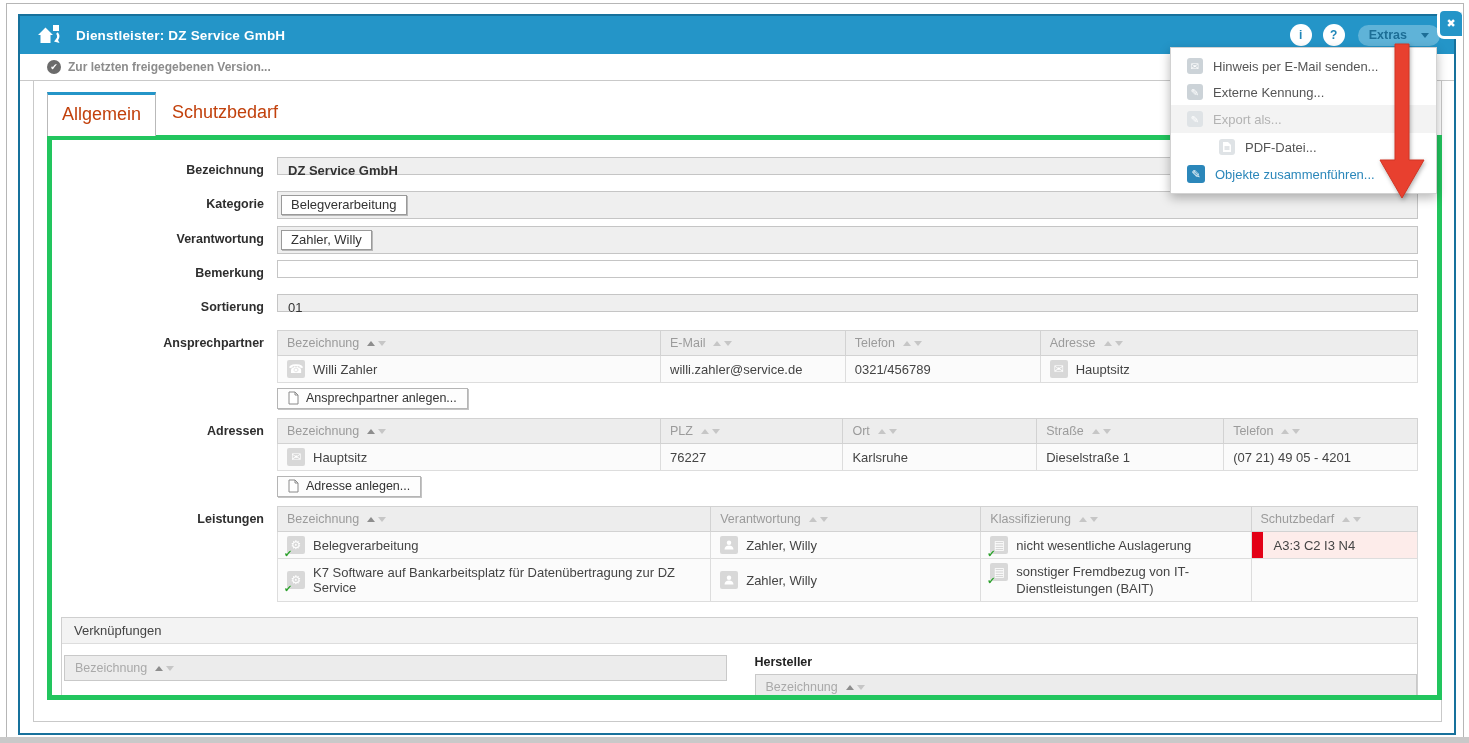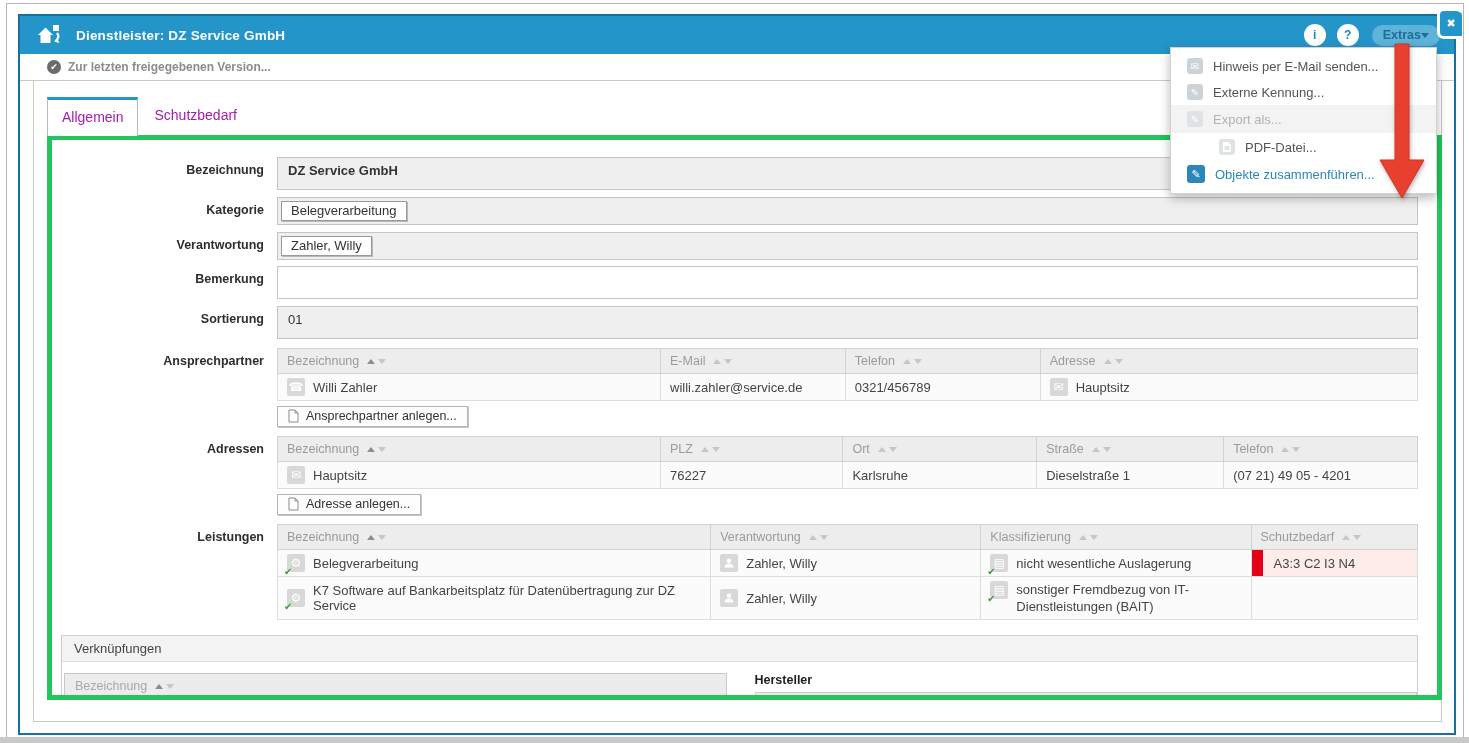--- a/index.html
+++ b/index.html
@@ -23,7 +23,7 @@
     margin-left:11px; cursor:pointer; }
   .extras-btn { margin-left:13px; height:21px; padding:0 11px; border-radius:11px;
     background:#5fb3d8; color:#1d6e96; font-size:12.5px; font-weight:bold;
-    display:flex; align-items:center; gap:0; cursor:pointer; }
+    display:flex; align-items:center; gap:14px; cursor:pointer; }
   .caret-down { width:0; height:0; border-left:4px solid transparent;
     border-right:4px solid transparent; border-top:5px solid #1d6e96; }
 

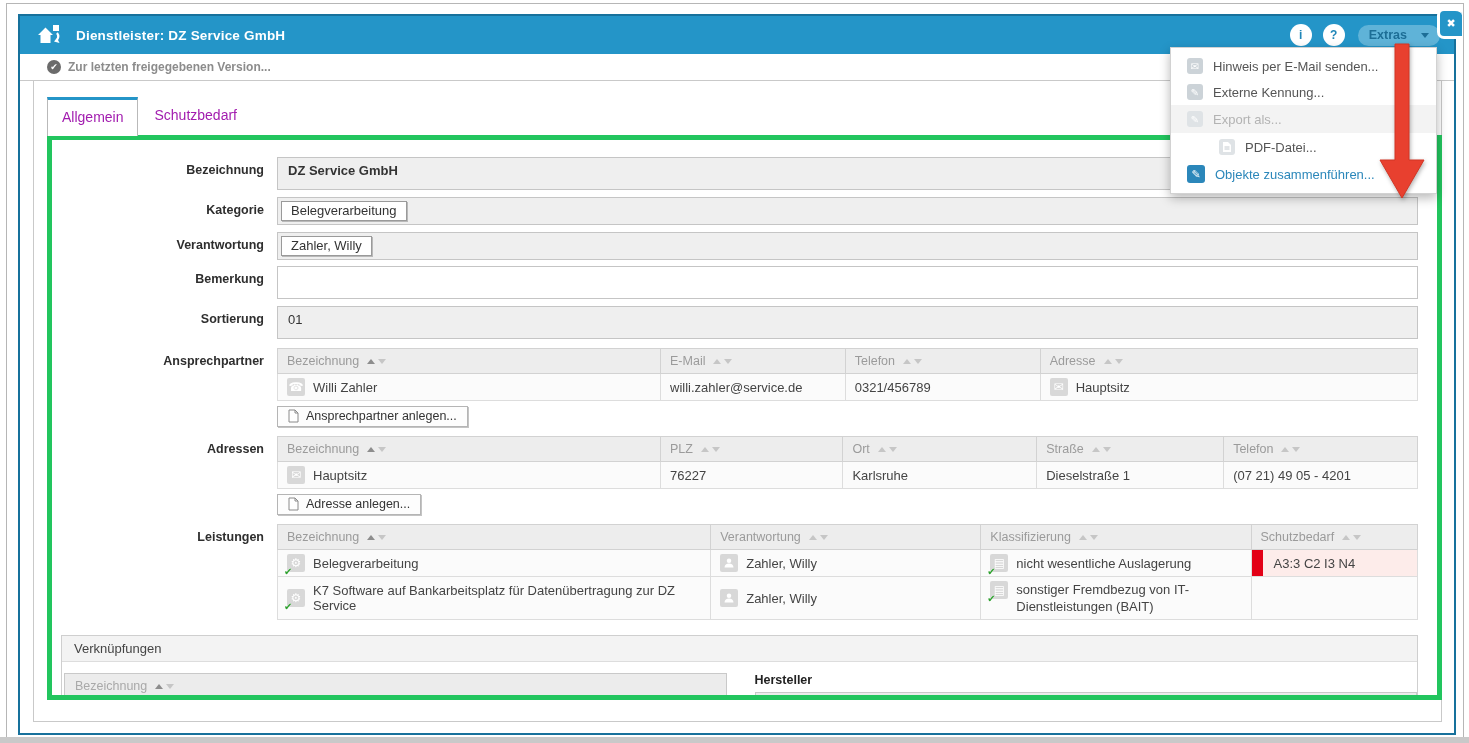--- a/index.html
+++ b/index.html
@@ -37,7 +37,7 @@
   .dialog-panel { position:absolute; left:13px; right:12px; top:65px; bottom:11px;
     border:1px solid #c9c9c9; border-top:none; background:#fff; }
   .tabs-row { padding:15px 0 0 13px; height:54px; display:flex; align-items:flex-end; }
-  .tab { font-size:14px; color:#a21caf; cursor:pointer; }
+  .tab { font-size:18px; color:#c2410c; cursor:pointer; }
   .tab.active { border:1px solid #b9b9b9; border-bottom:none; border-top:3px solid #2495c8;
     background:#fff; padding:9px 14px 11px; position:relative; z-index:2; margin-bottom:-1px; }
   .tab.inactive { padding:9px 14px 12px; margin-left:2px; }

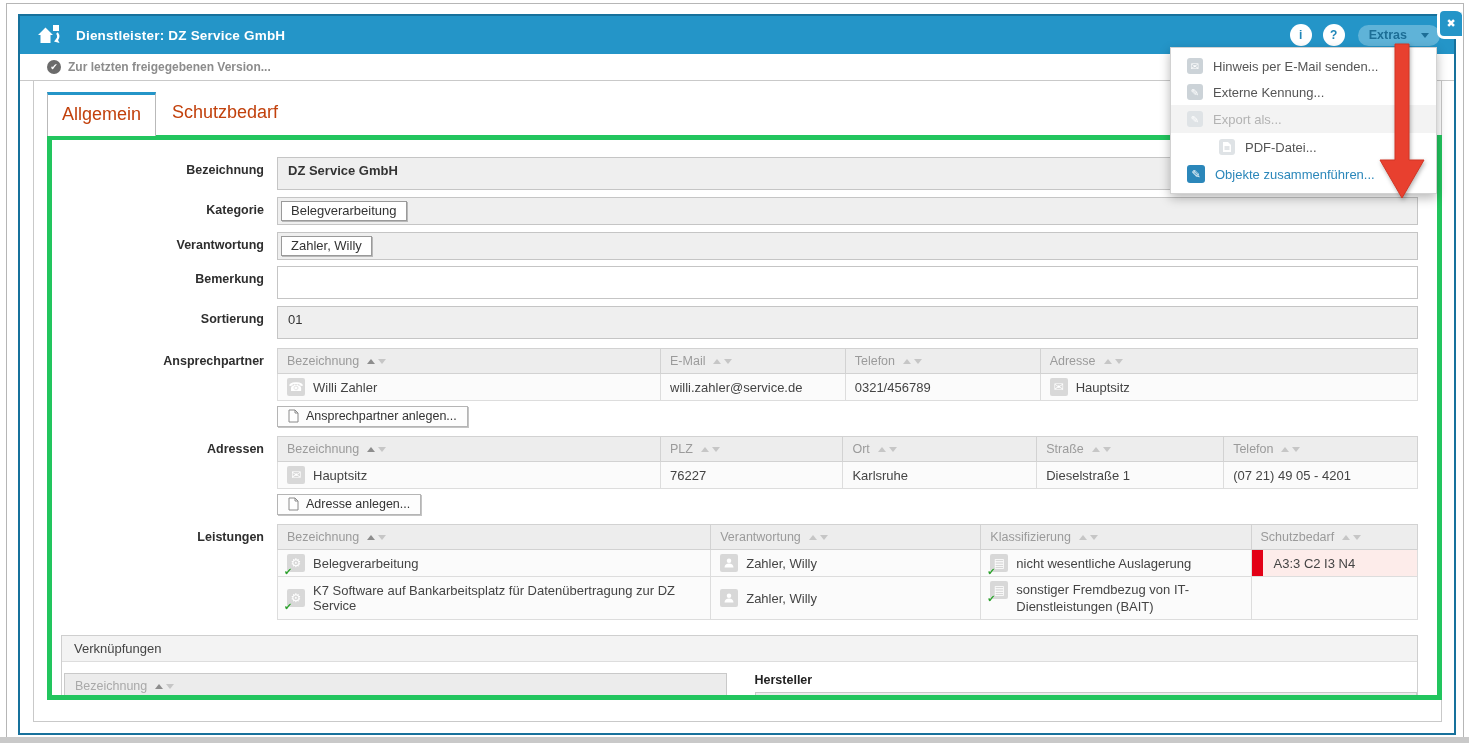--- a/index.html
+++ b/index.html
@@ -49,7 +49,7 @@
   .form-label { width:216px; flex:none; text-align:right; padding-right:13px;
     font-weight:bold; font-size:12.5px; color:#2e2e2e; line-height:27px; }
   .form-field-wrap { flex:1; min-width:0; }
-  .input { border:1px solid #c5c5c5; background:#efefef; height:33px; line-height:25px;
+  .input { border:1px solid #c5c5c5; background:#efefef; height:18px; line-height:25px;
     padding:0 10px; font-size:13px; color:#333; }
   .input.bold { font-weight:bold; }
   .input.white { background:#fff; }

